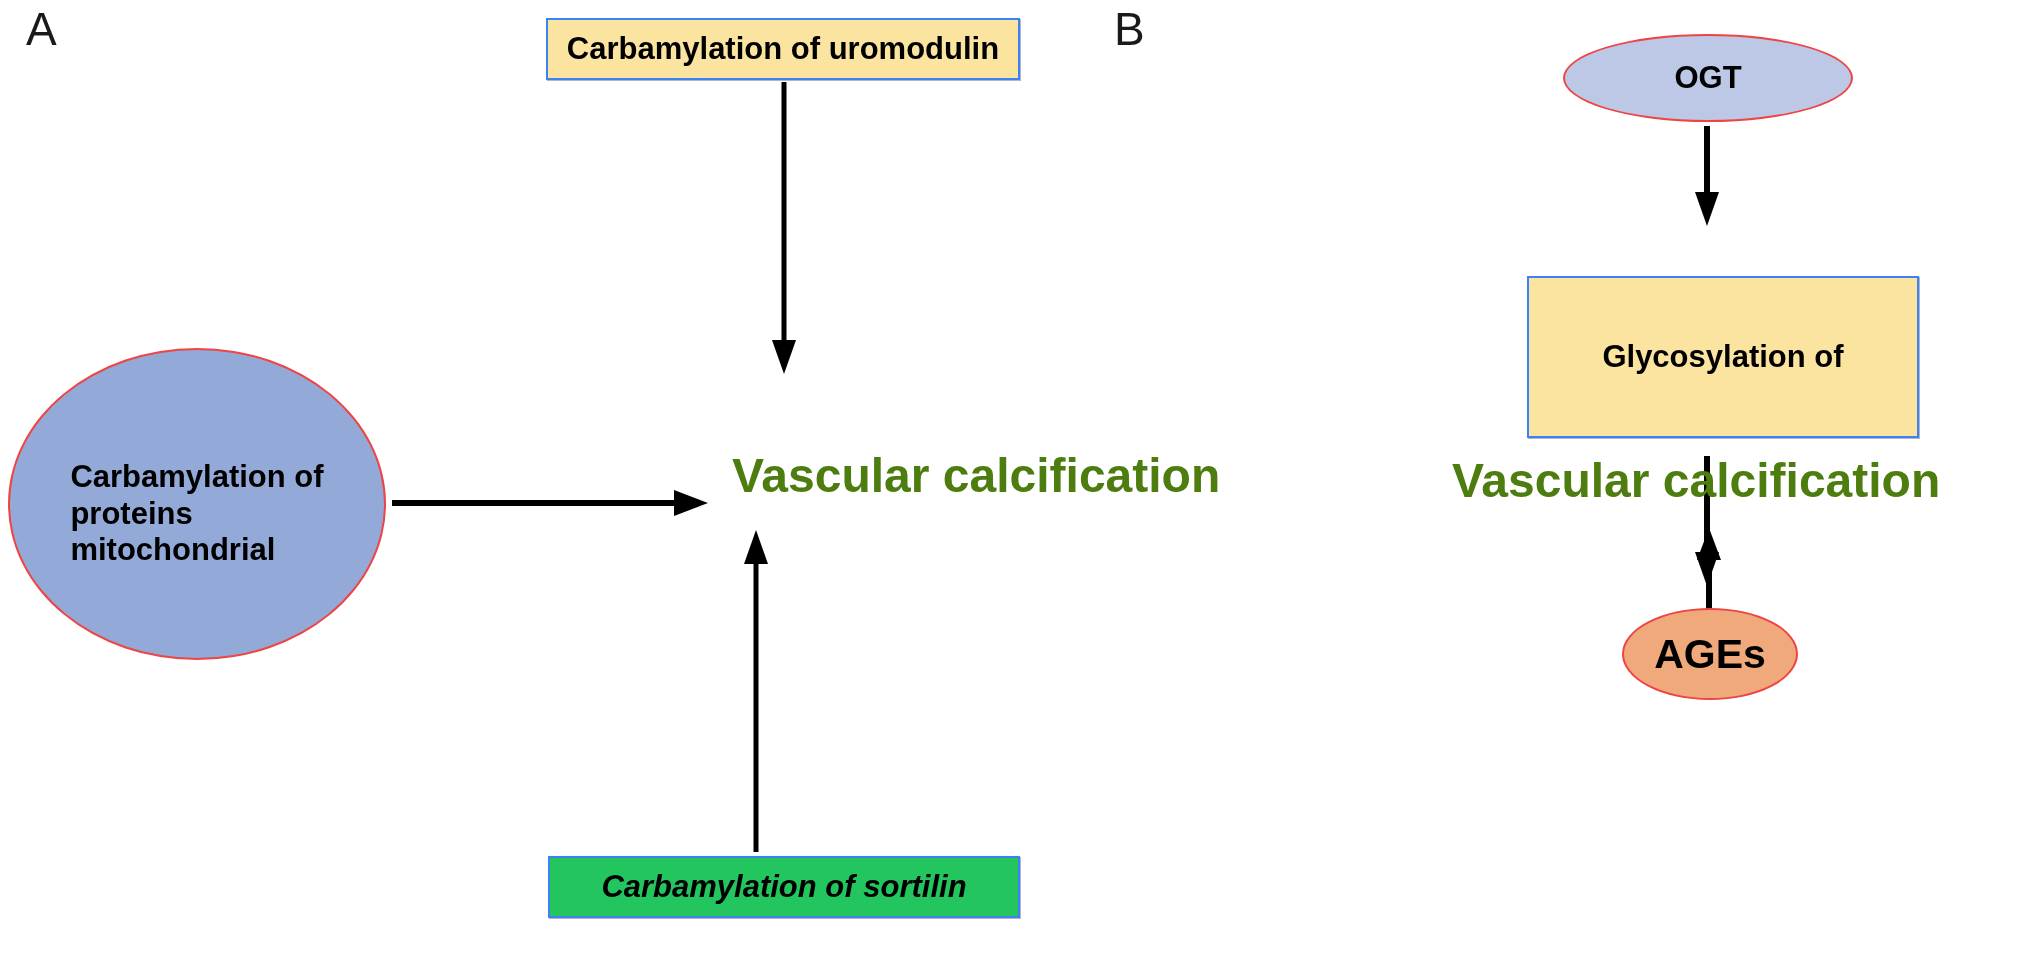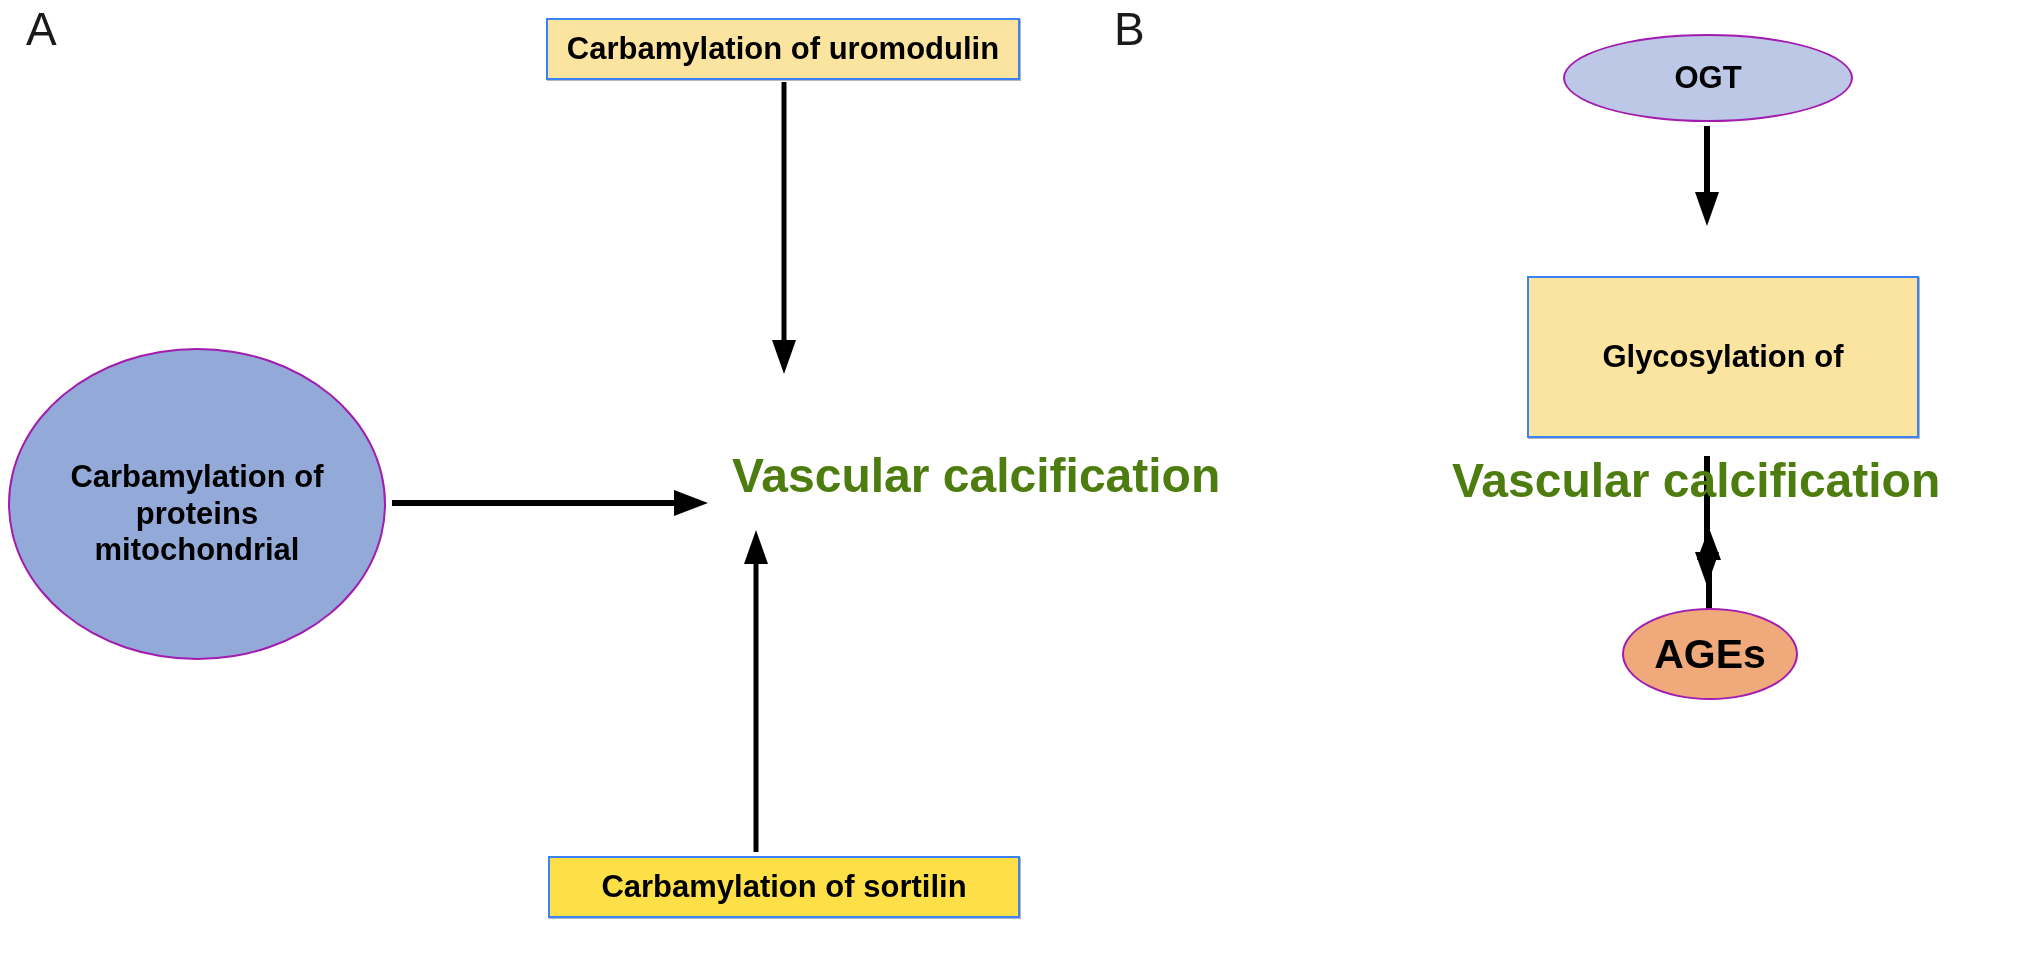--- a/index.html
+++ b/index.html
@@ -47,12 +47,11 @@
   .node-ellipse {
     position: absolute;
     box-sizing: border-box;
-    border: 2px solid #a21caf;
+    border: 2px solid #ef4444;
     border-radius: 50%;
     display: flex;
     align-items: center;
     justify-content: center;
-    text-align: center;
     font-family: "Liberation Sans", sans-serif;
     font-weight: bold;
     color: #000000;

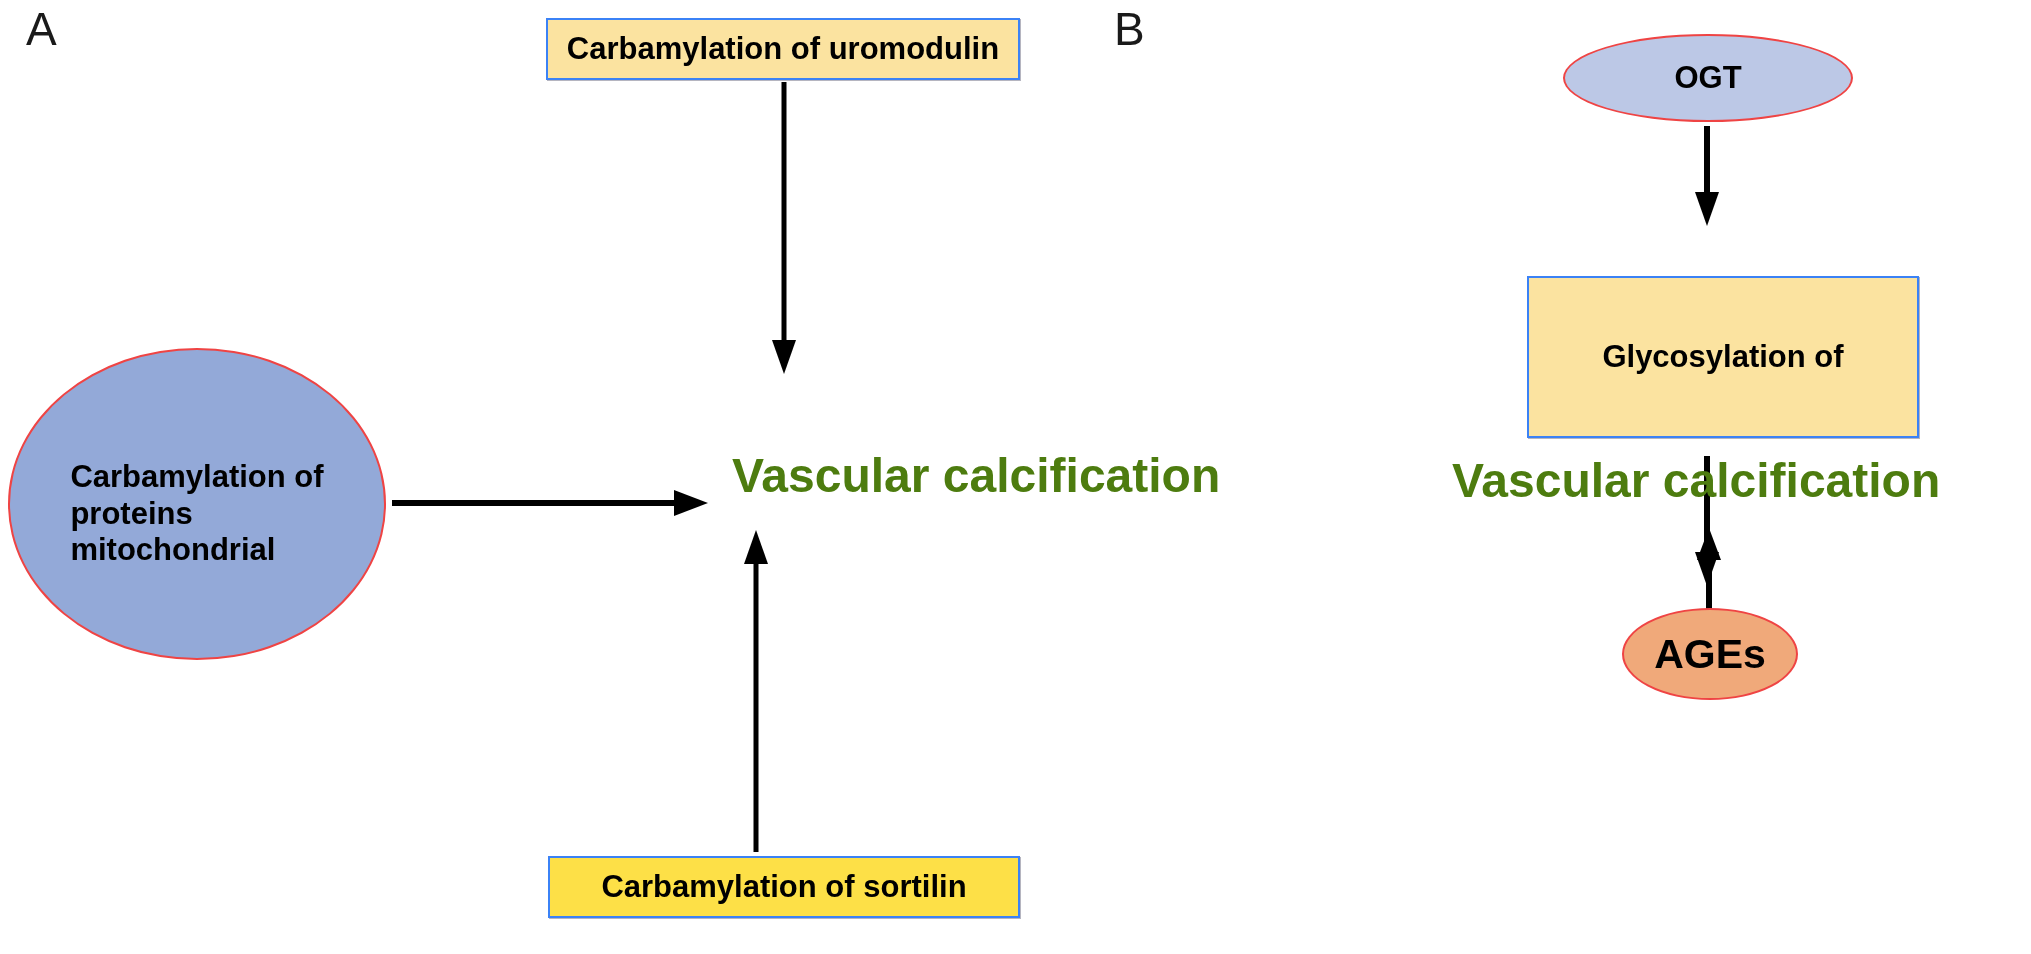--- a/index.html
+++ b/index.html
@@ -42,7 +42,7 @@
     box-shadow: 1px 1px 0 rgba(120,120,140,0.55);
   }
   .box-yellow { background: #fbe3a0; }
-  .box-green  { background: #fde047; }
+  .box-green  { background: #22c55e; font-style: italic; }
 
   .node-ellipse {
     position: absolute;

